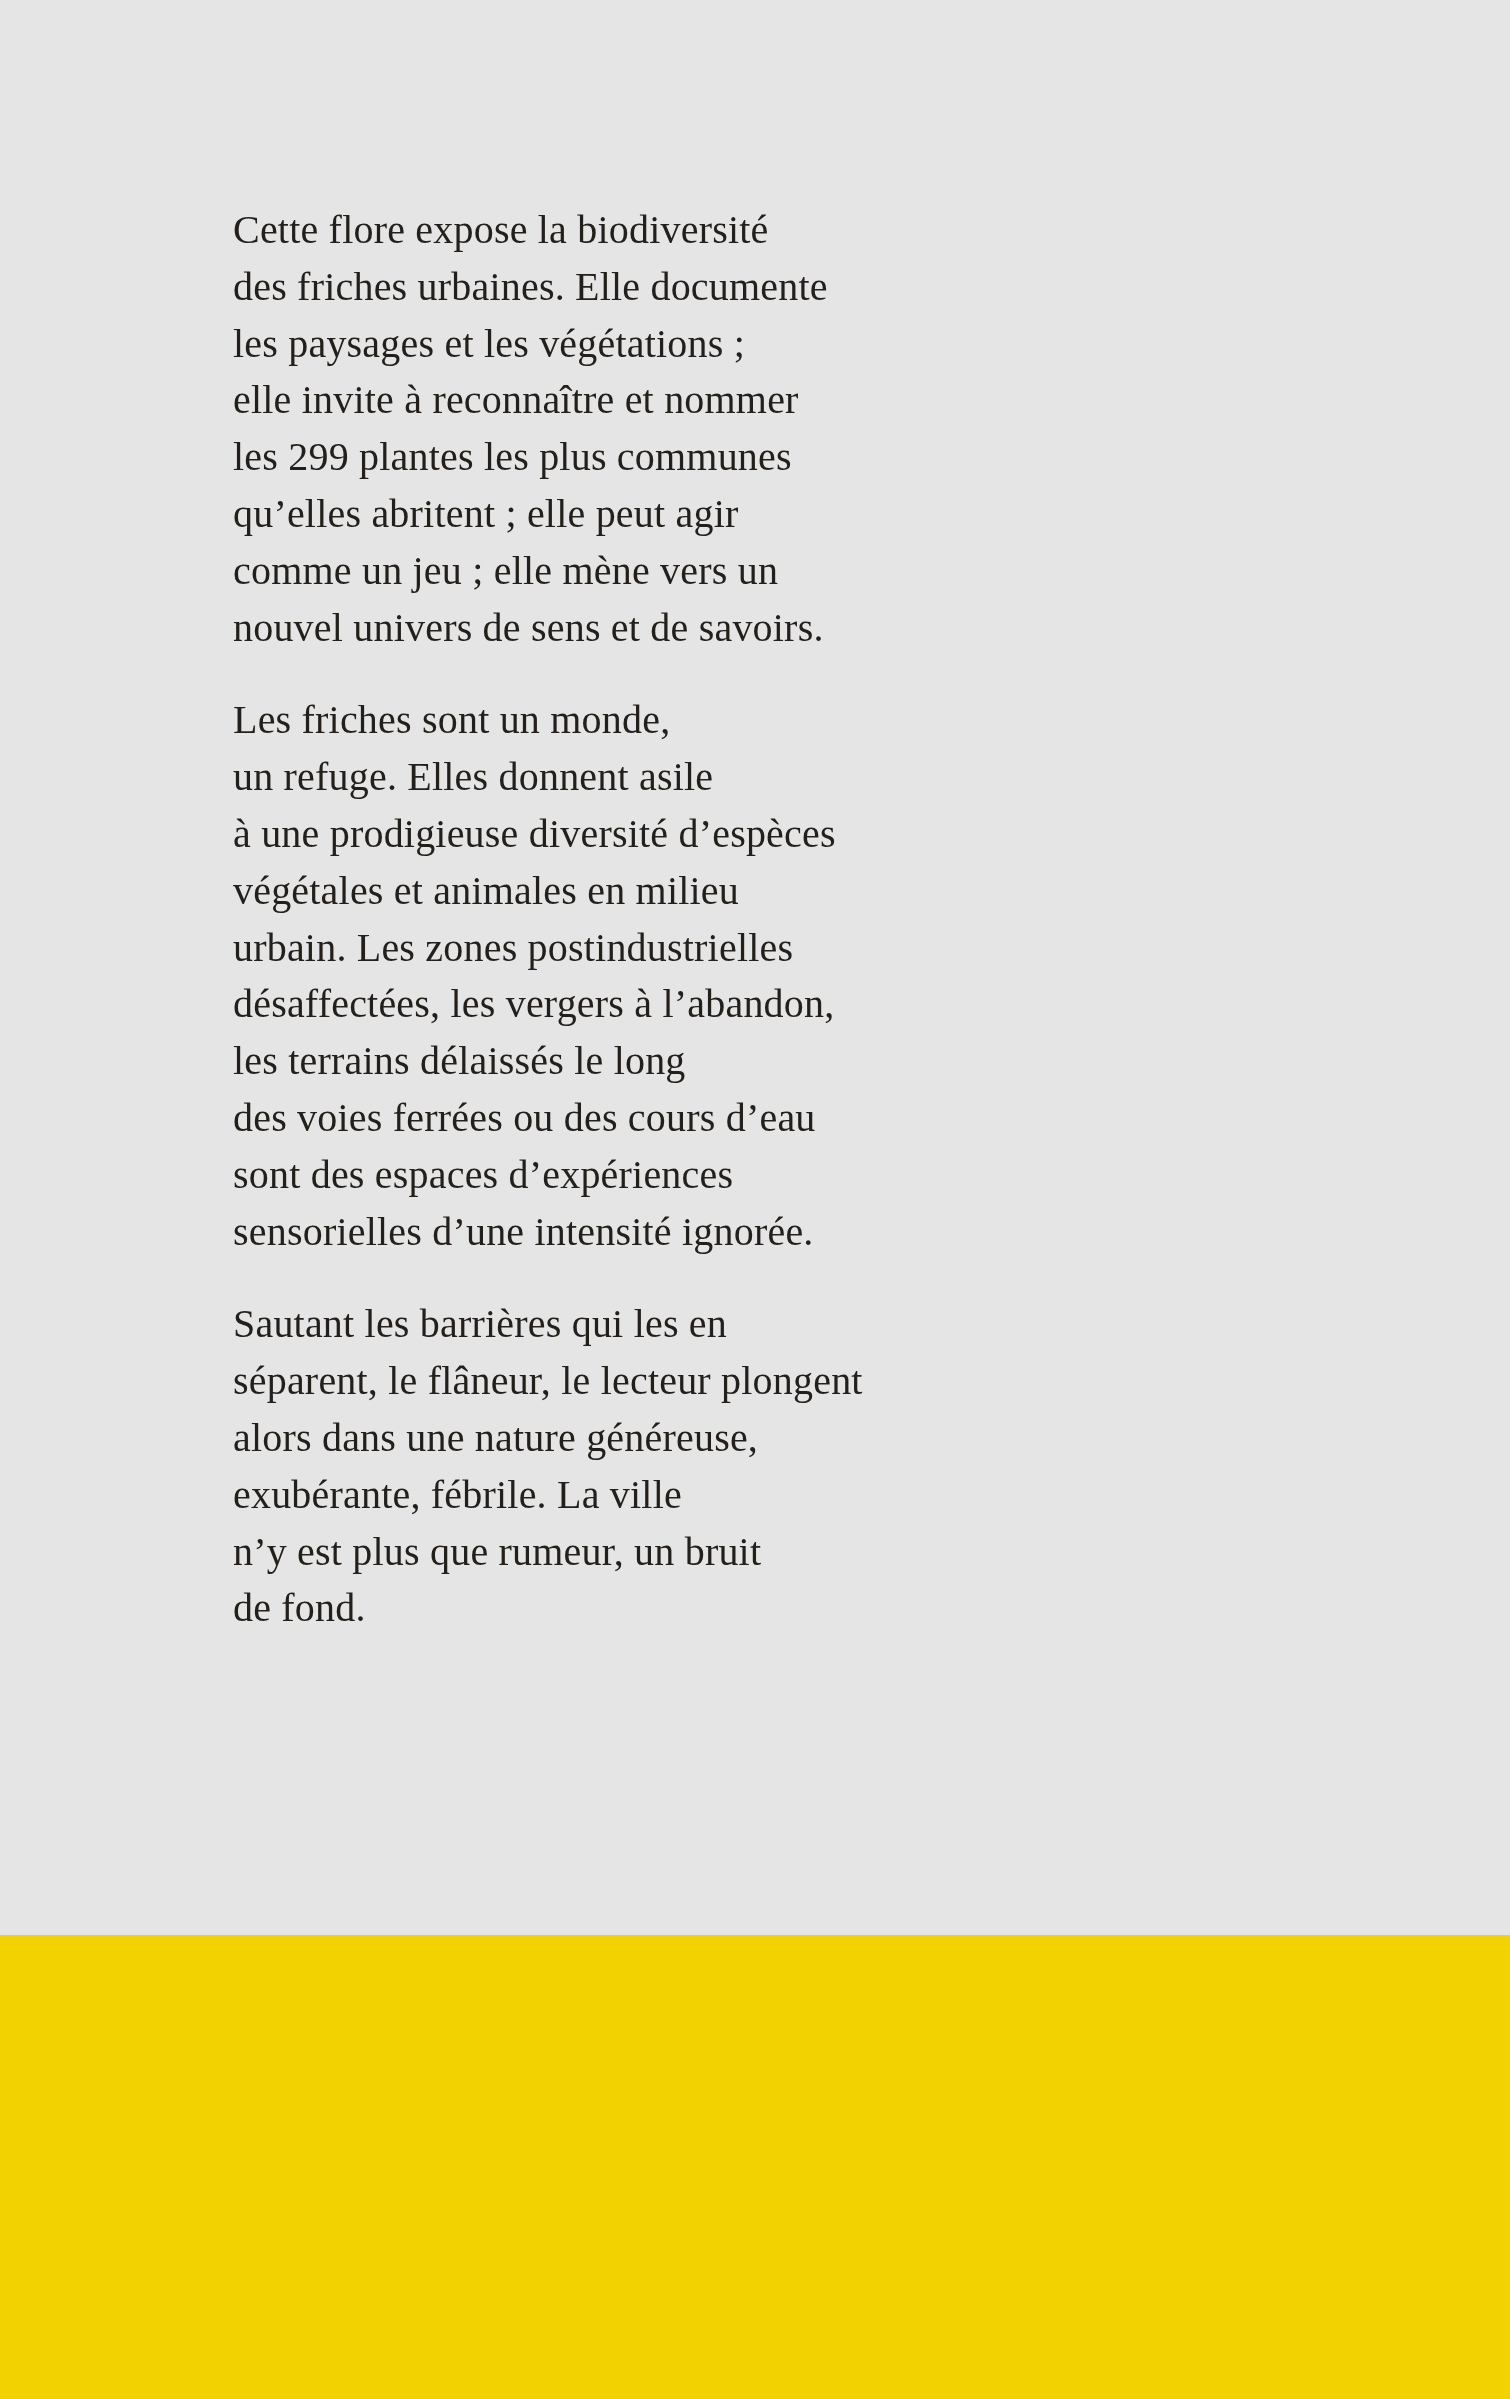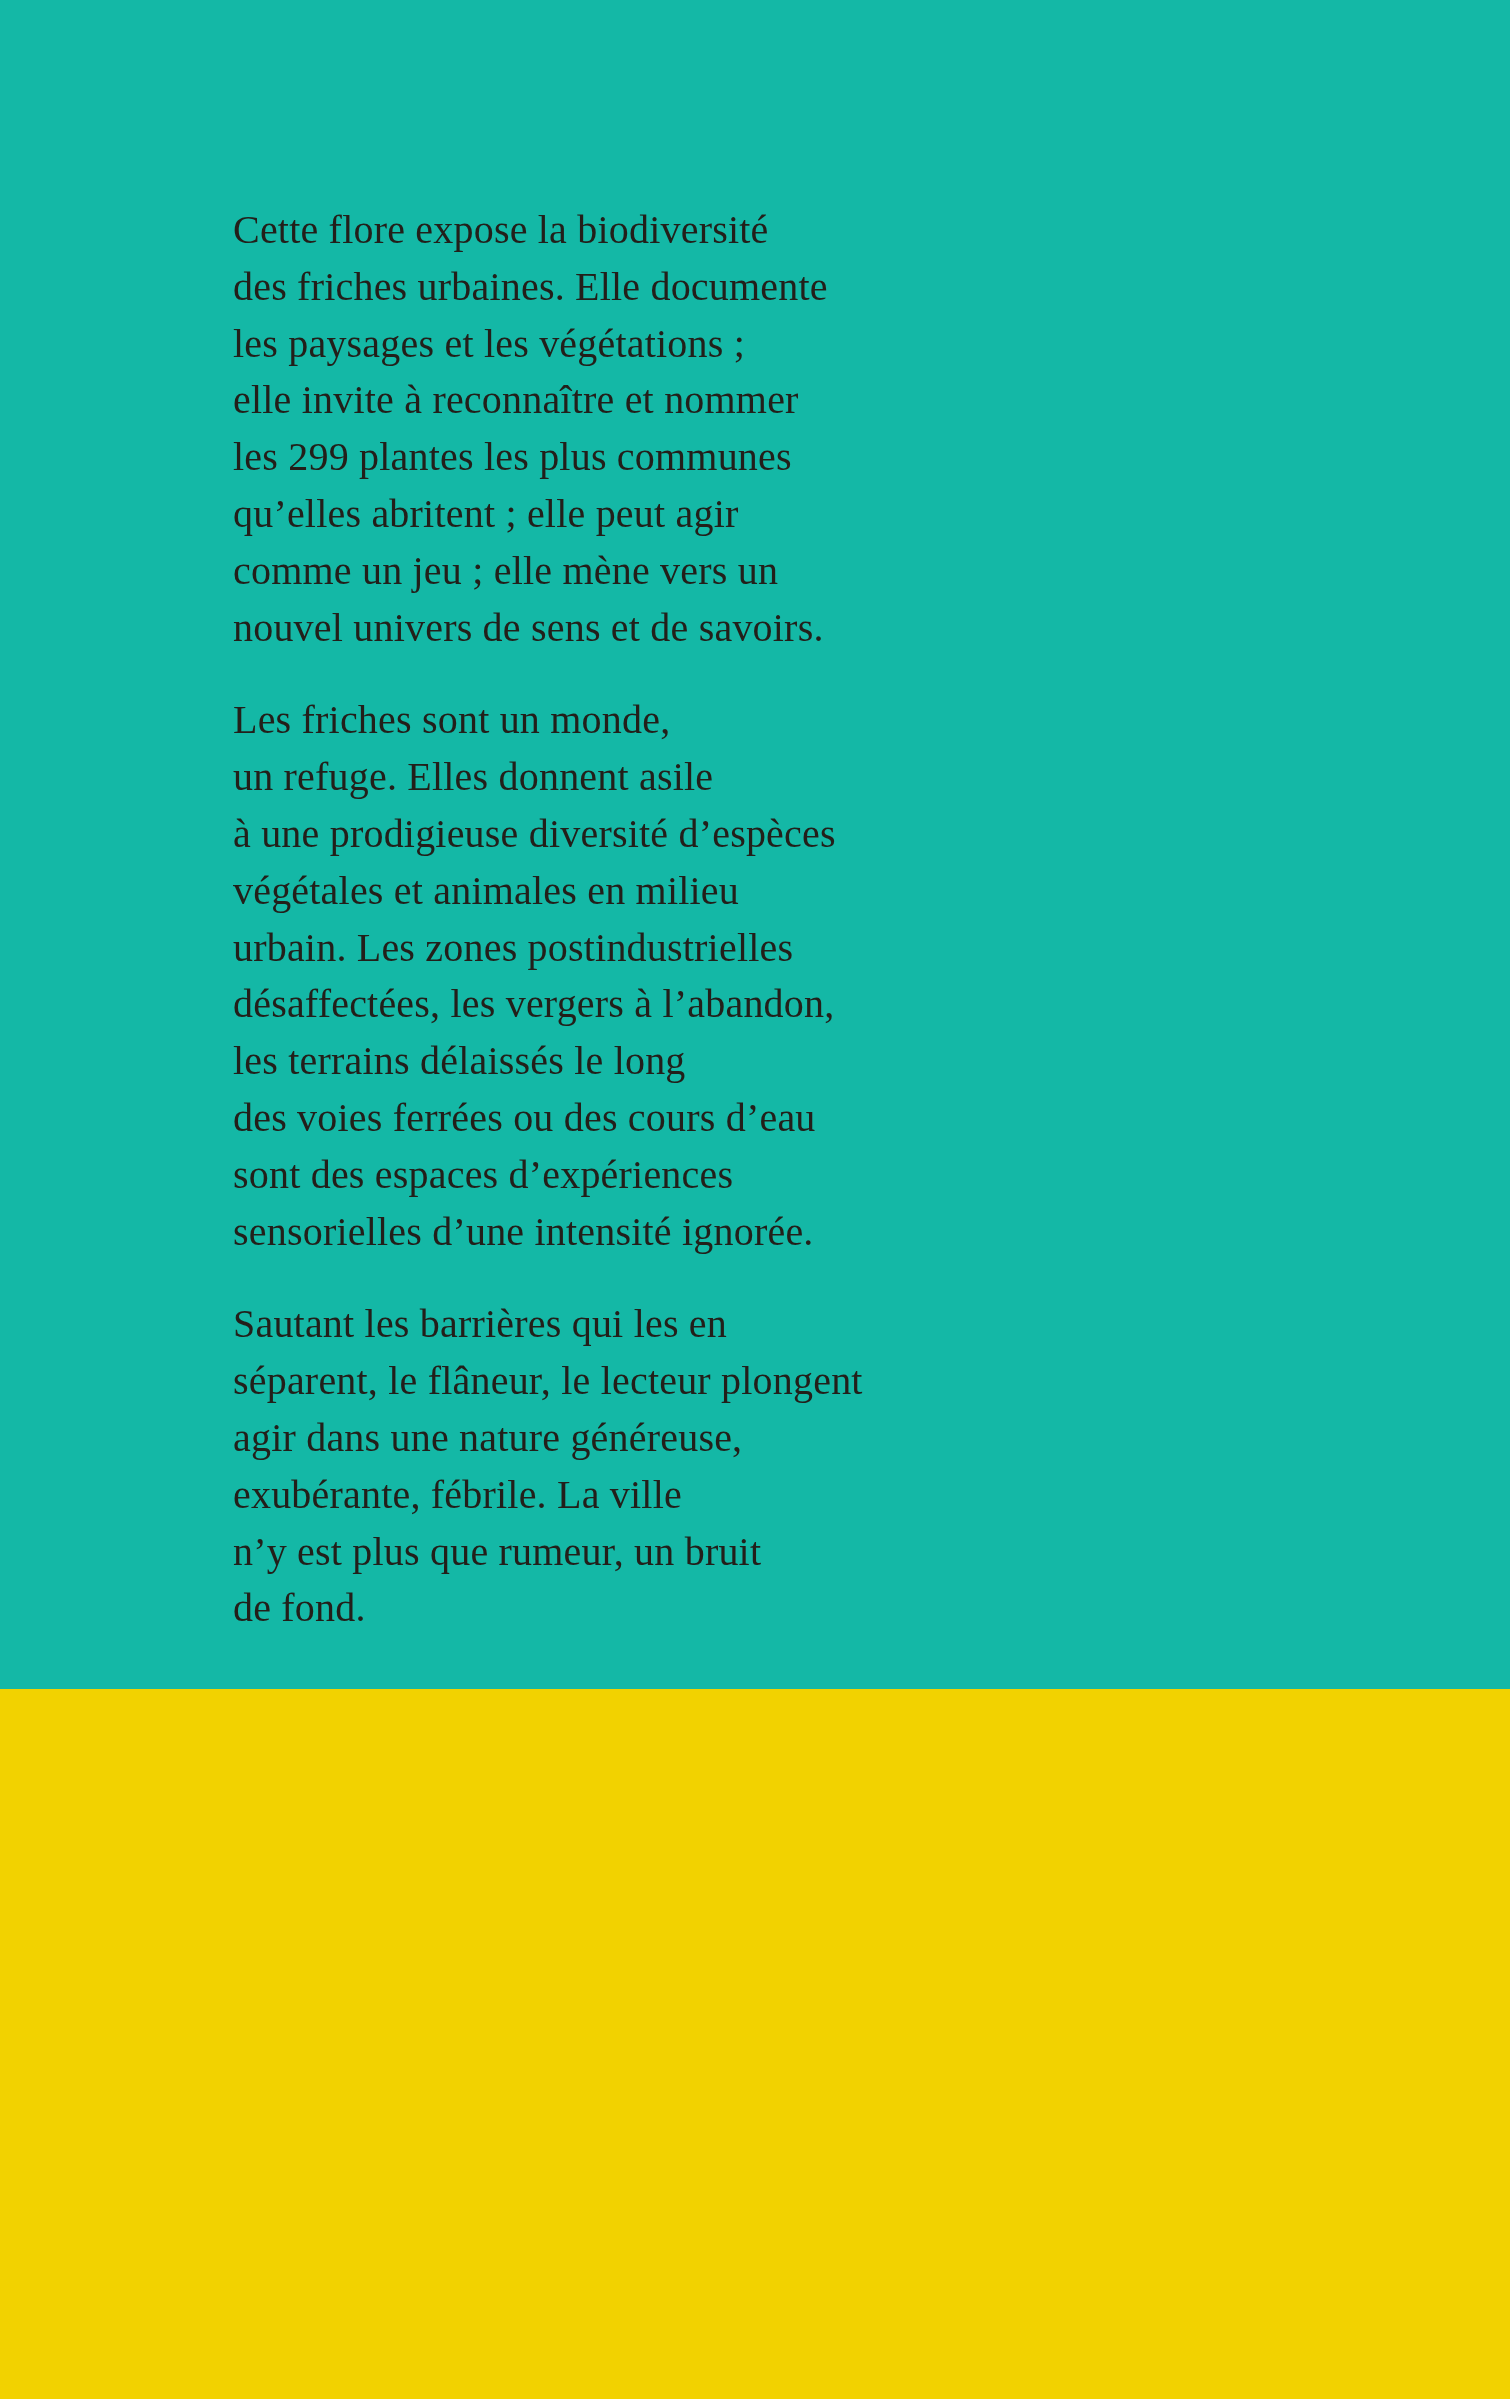--- a/index.html
+++ b/index.html
@@ -17,8 +17,8 @@
   .page {
     position: relative;
     width: 1510px;
-    height: 1689px;
-    background: #14b8a6;
+    height: 1935px;
+    background: #e5e5e5;
     box-sizing: border-box;
   }
   .blurb {

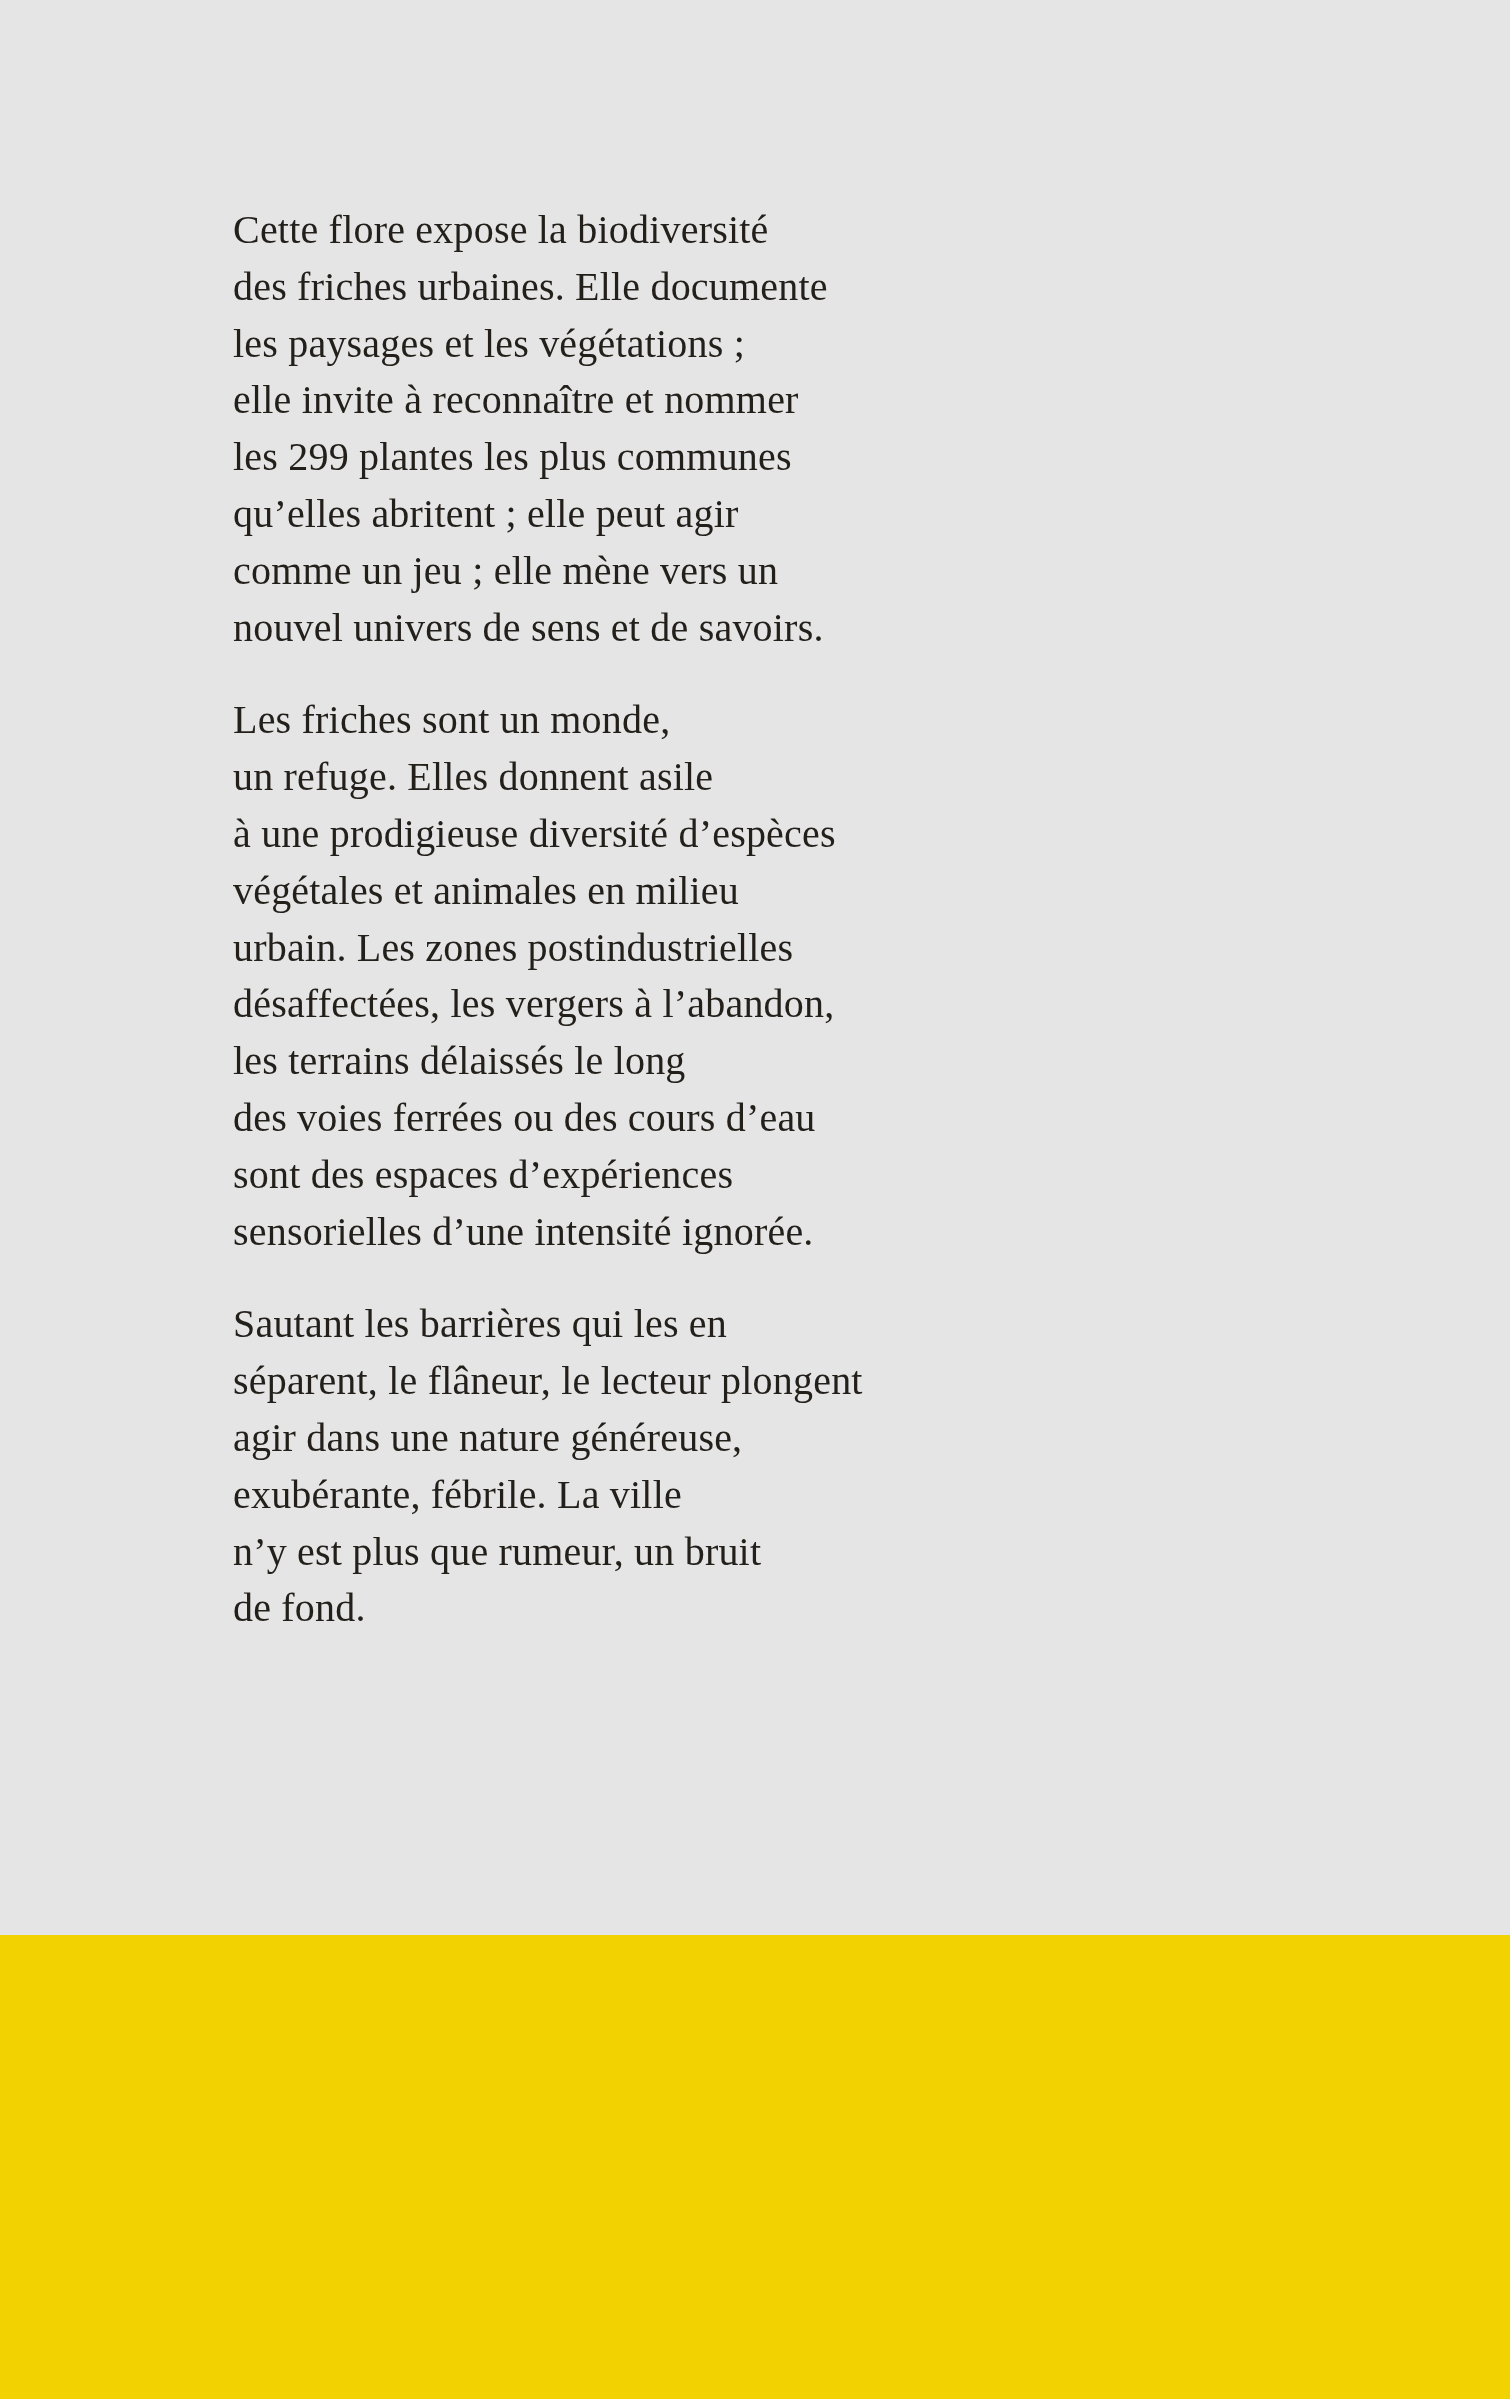--- a/index.html
+++ b/index.html
@@ -64,7 +64,7 @@
 sensorielles d’une intensité ignorée.</p>
     <p class="para">Sautant les barrières qui les en
 séparent, le flâneur, le lecteur plongent
-agir dans une nature généreuse,
+alors dans une nature généreuse,
 exubérante, fébrile. La ville
 n’y est plus que rumeur, un bruit
 de fond.</p>

